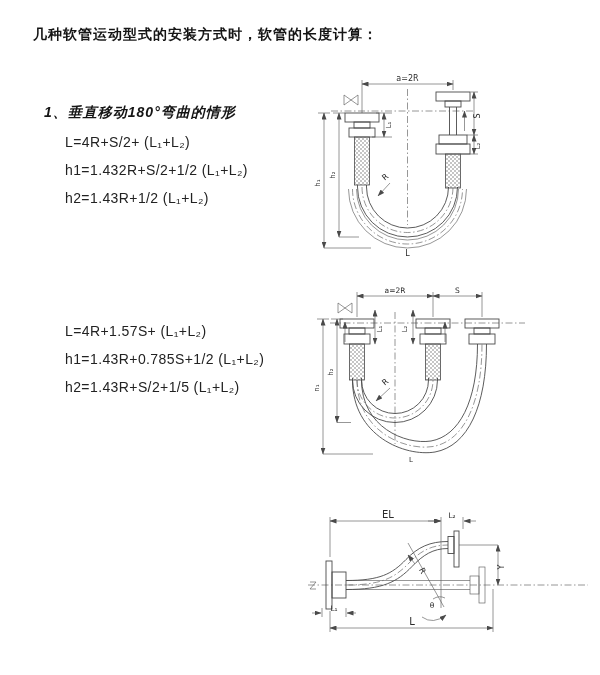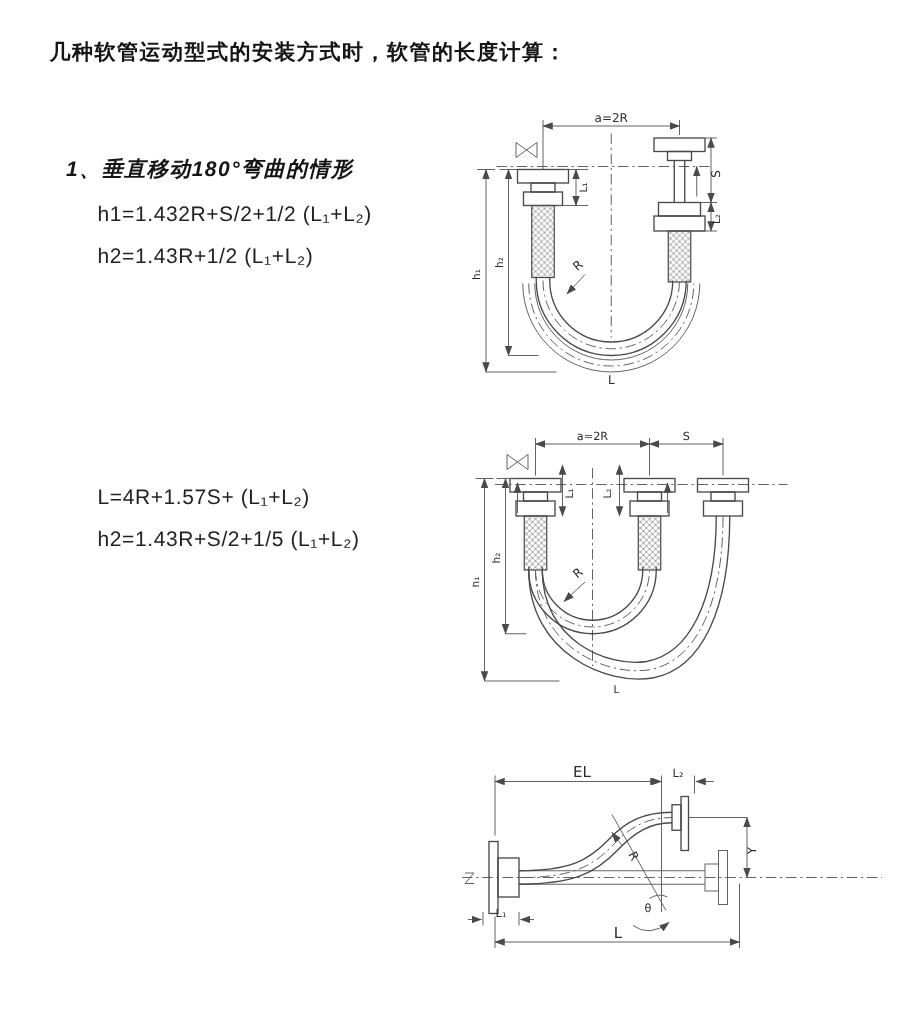--- a/index.html
+++ b/index.html
@@ -59,6 +59,7 @@
 
   <div class="section" id="s1">
     <div class="sec-heading">1、垂直移动180°弯曲的情形</div>
+    <div class="formula">L=4R+S/2+ (L₁+L₂)</div>
     <div class="formula">h1=1.432R+S/2+1/2 (L₁+L₂)</div>
     <div class="formula">h2=1.43R+1/2 (L₁+L₂)</div>
   </div>

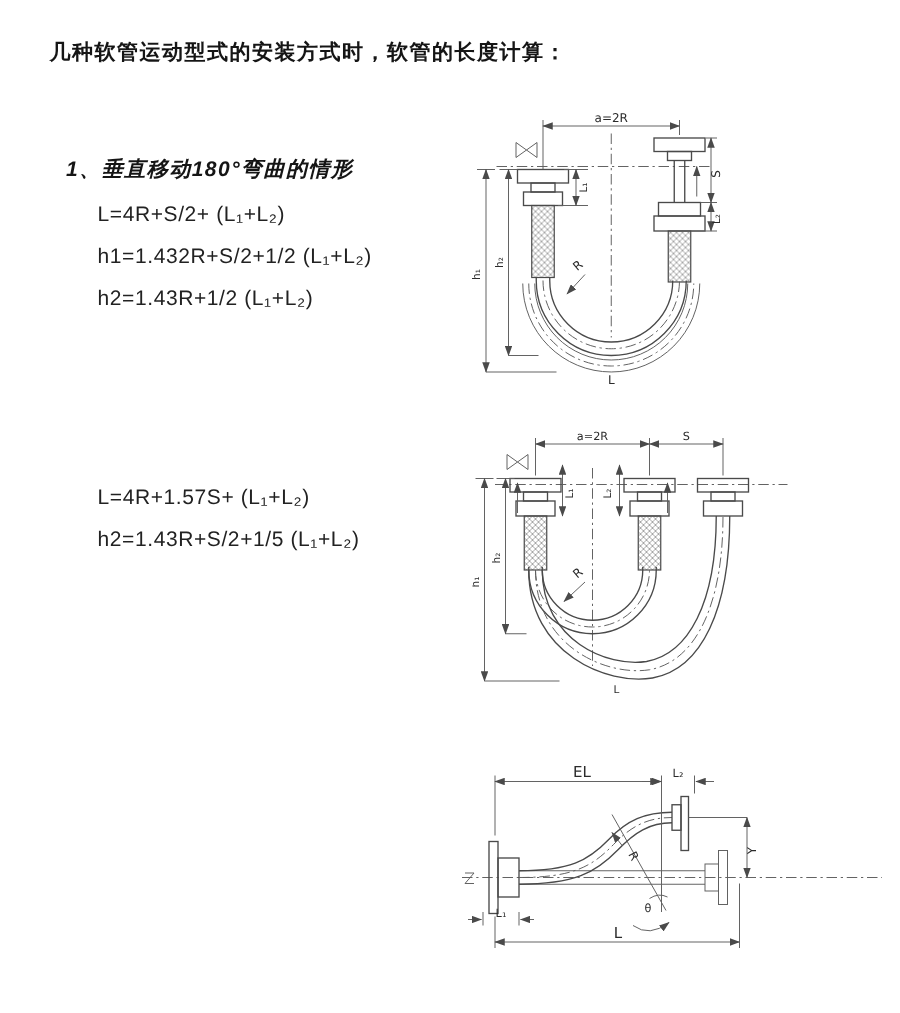--- a/index.html
+++ b/index.html
@@ -66,6 +66,7 @@
 
   <div class="section" id="s2">
     <div class="formula">L=4R+1.57S+ (L₁+L₂)</div>
+    <div class="formula">h1=1.43R+0.785S+1/2 (L₁+L₂)</div>
     <div class="formula">h2=1.43R+S/2+1/5 (L₁+L₂)</div>
   </div>
 

